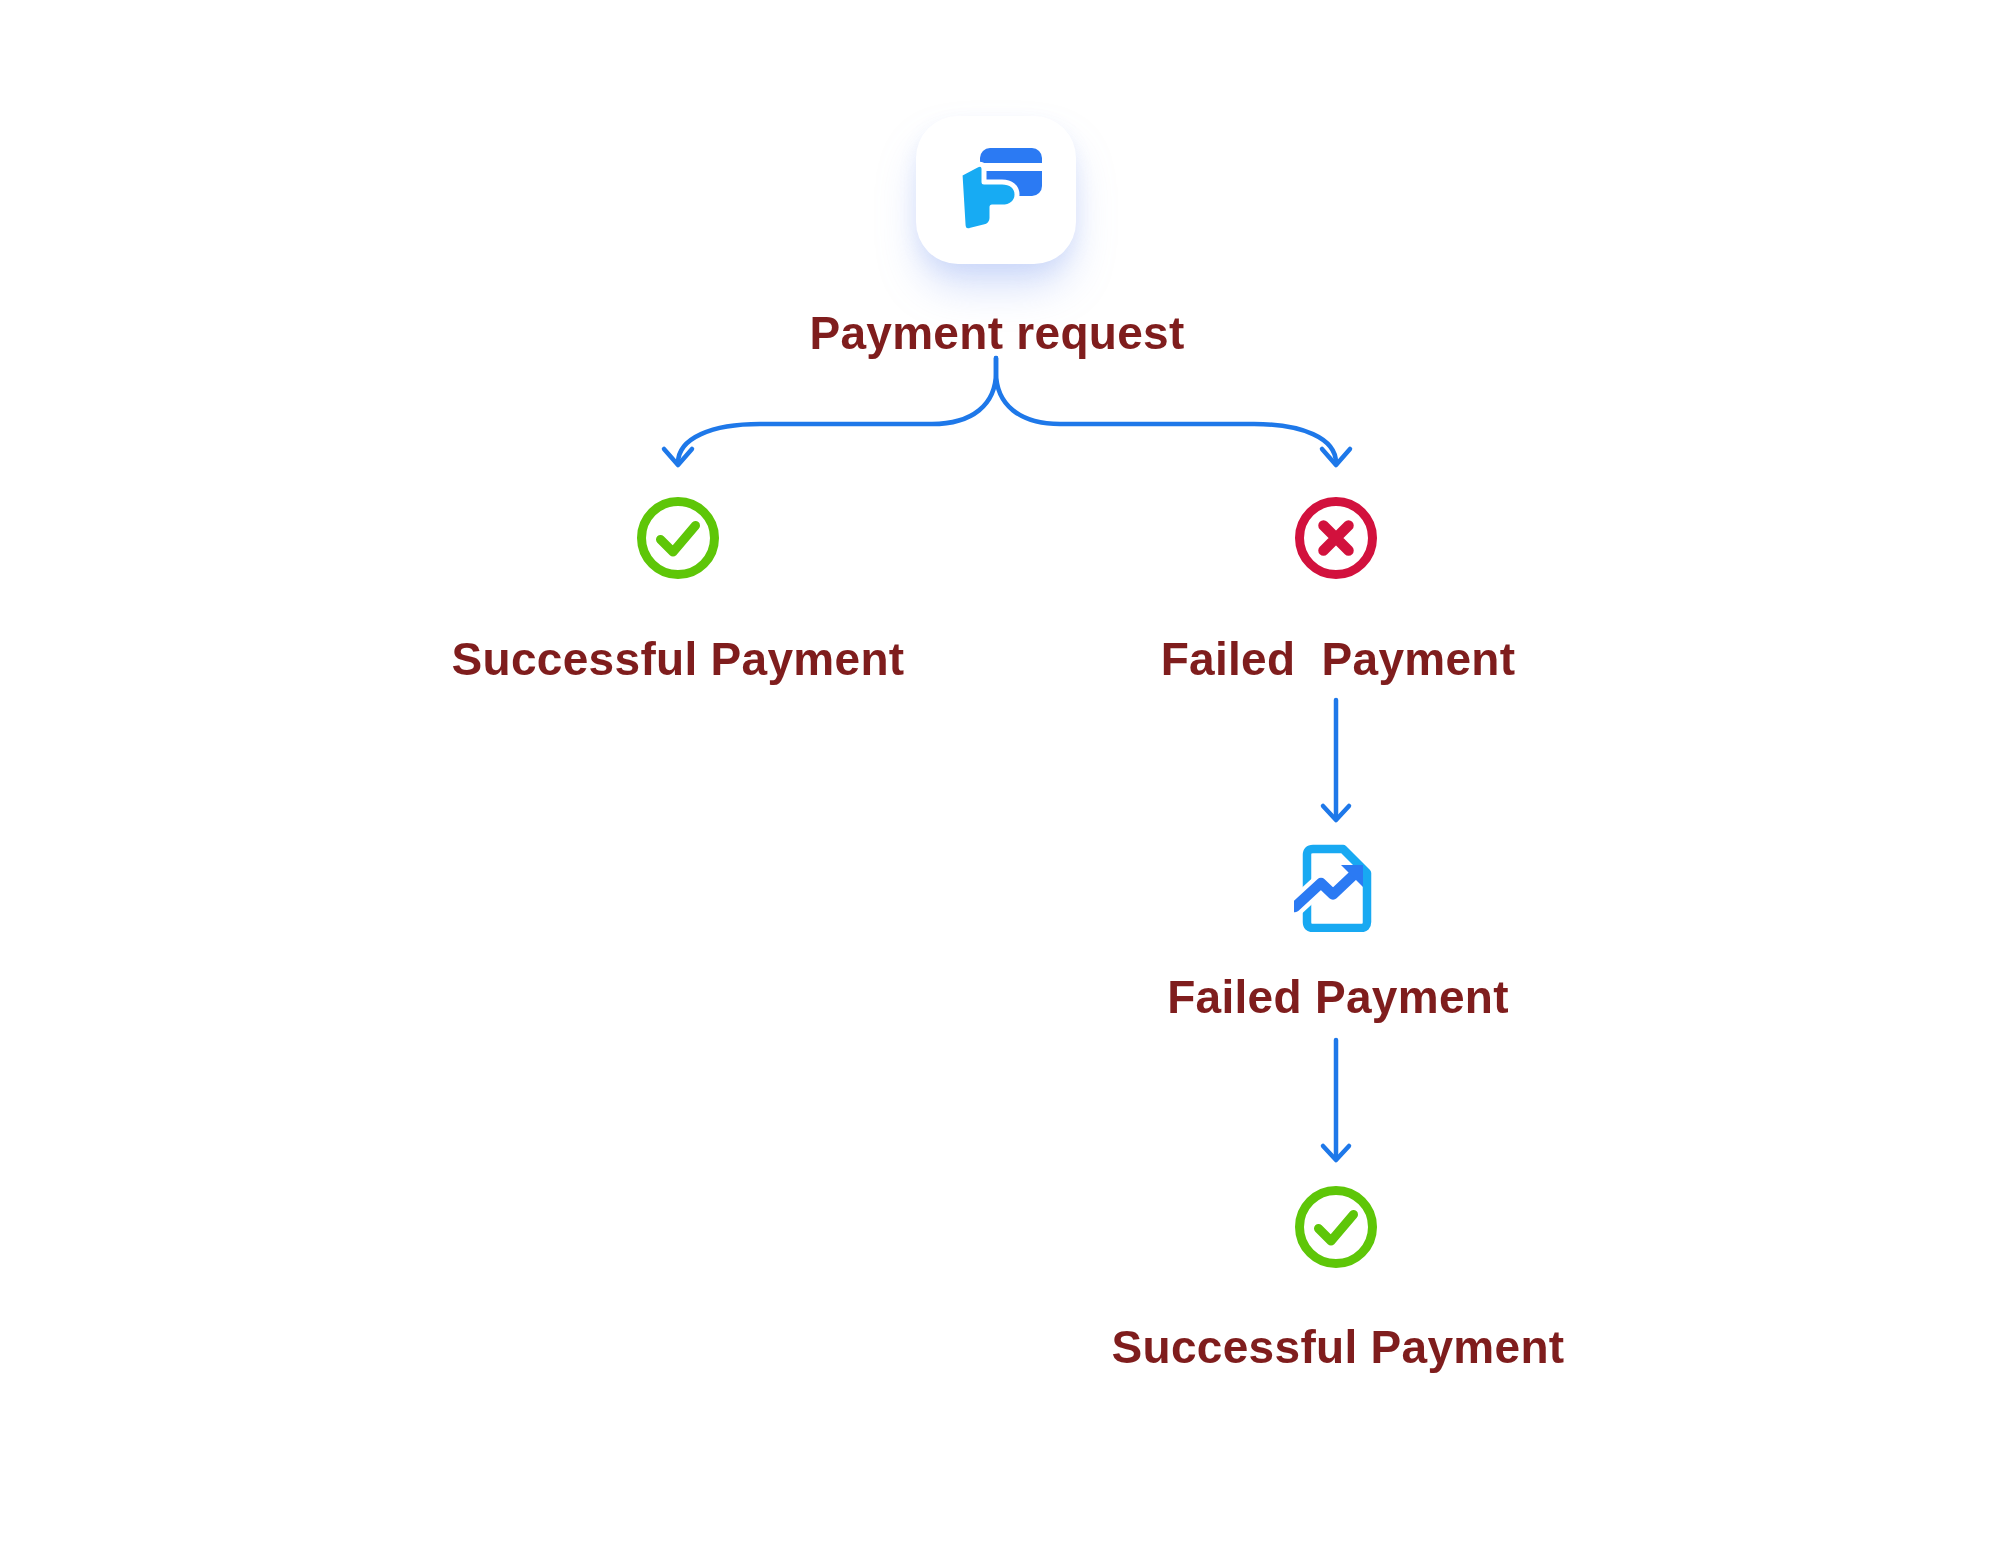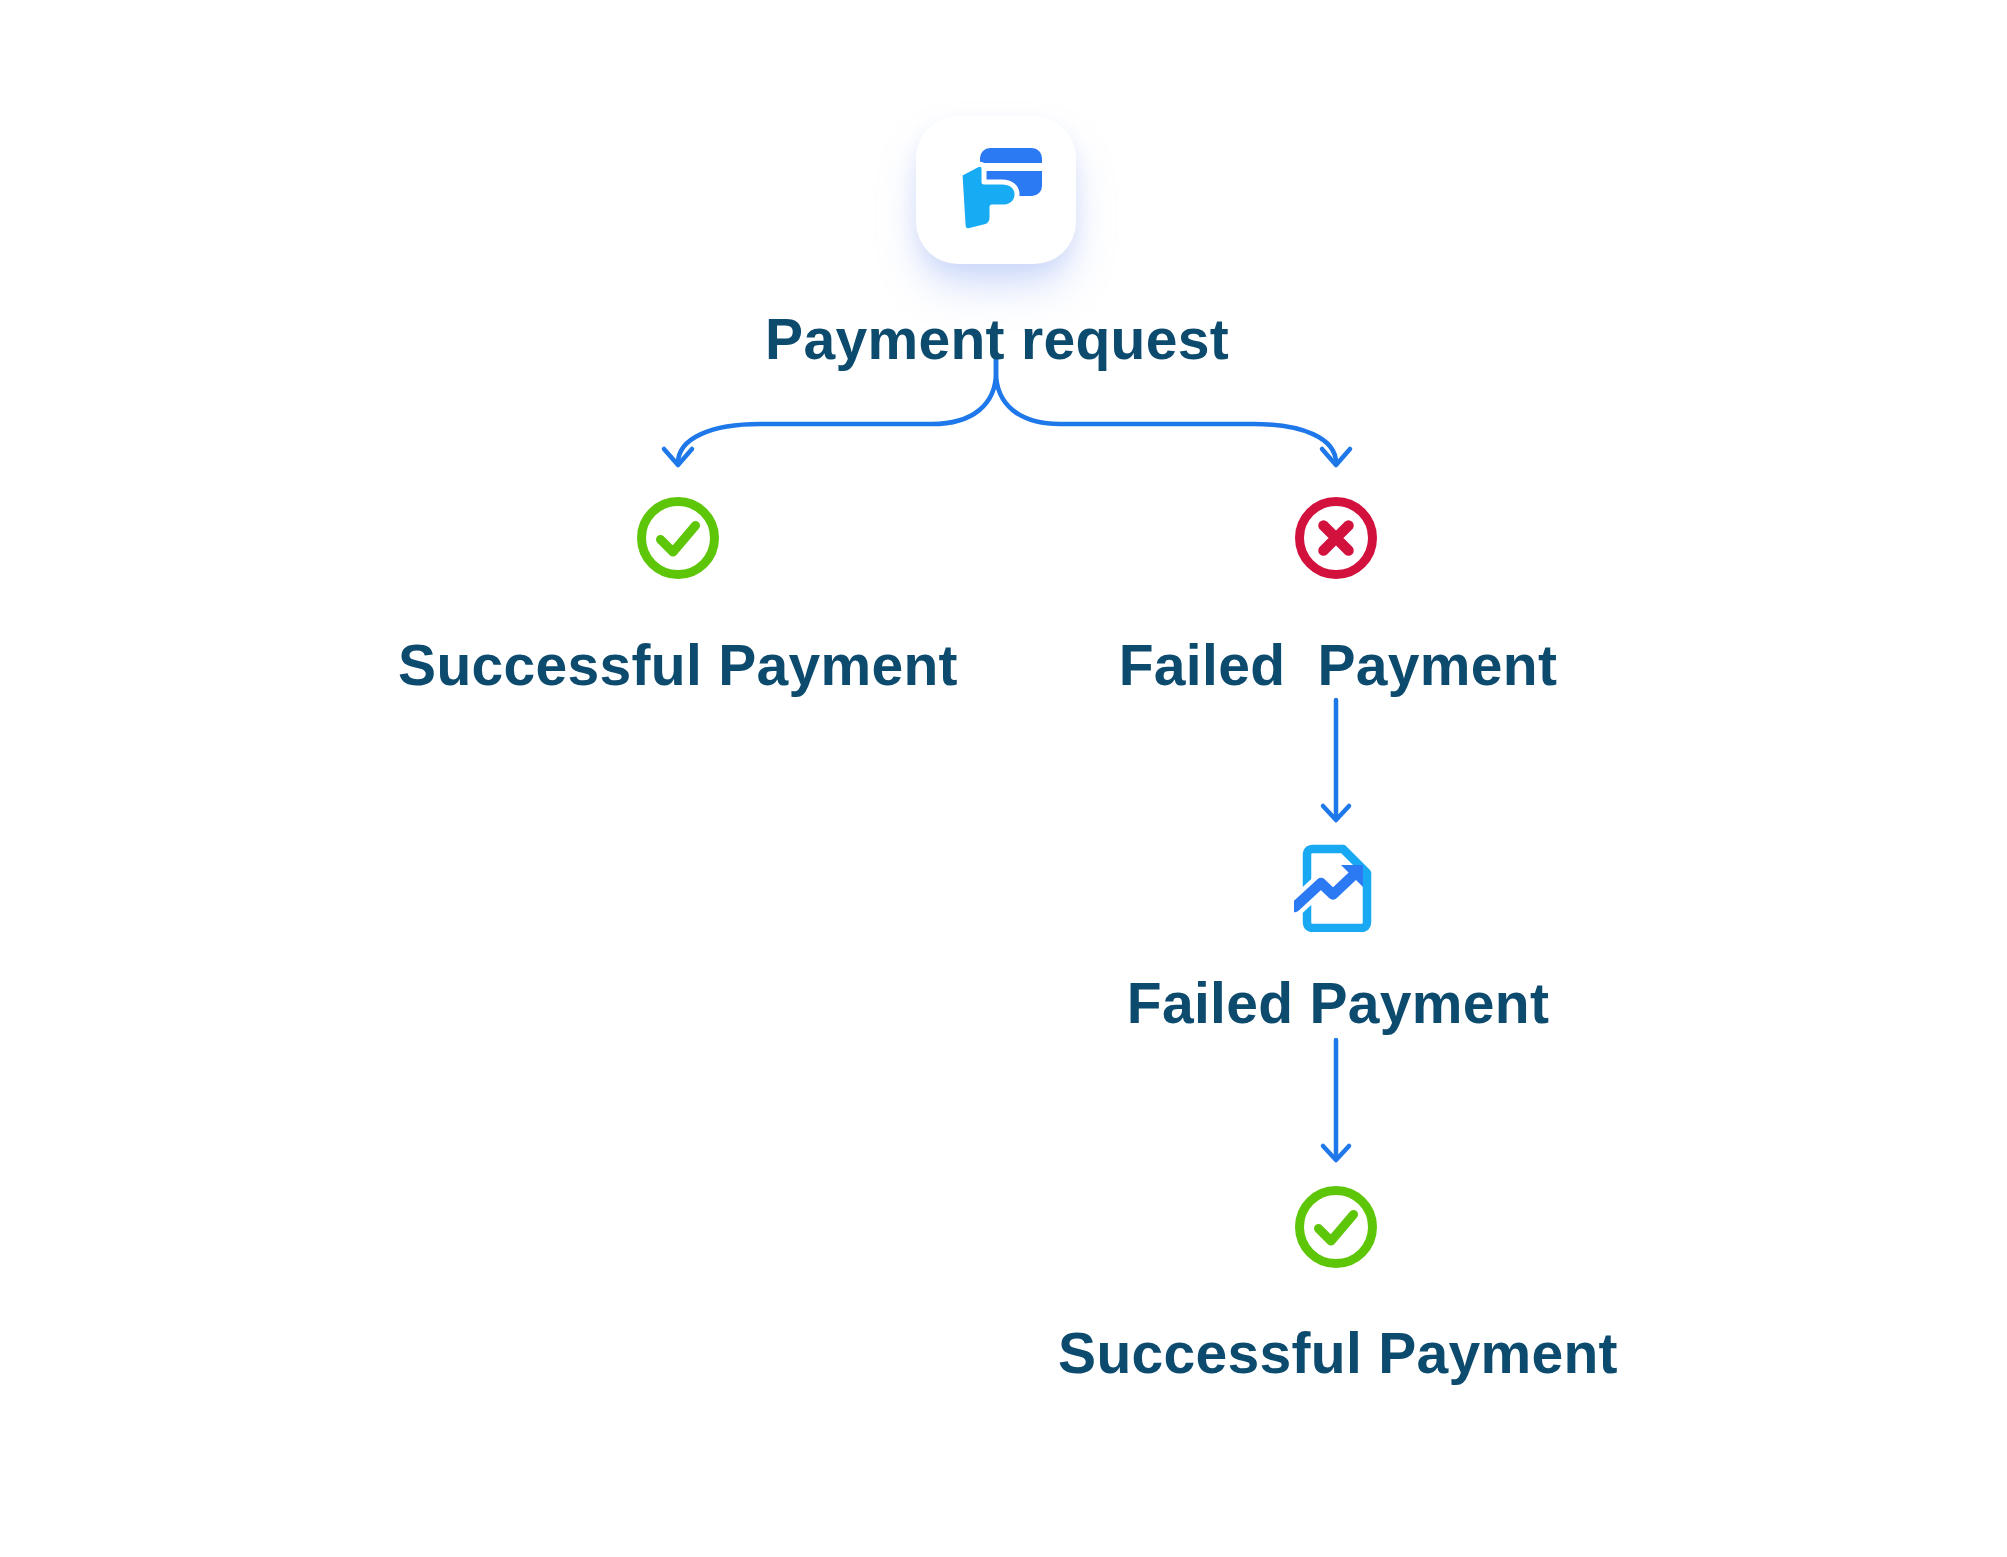--- a/index.html
+++ b/index.html
@@ -8,7 +8,7 @@
   .connectors{position:absolute;left:0;top:0;width:2007px;height:1557px;pointer-events:none;}
   .node-label{
     position:absolute;transform:translateX(-50%);
-    font-size:57px;font-weight:700;color:#0c4a6e;
+    font-size:46px;font-weight:700;color:#7f1d1d;
     white-space:pre;letter-spacing:0.3px;line-height:1.1;
   }
   .app-tile{

